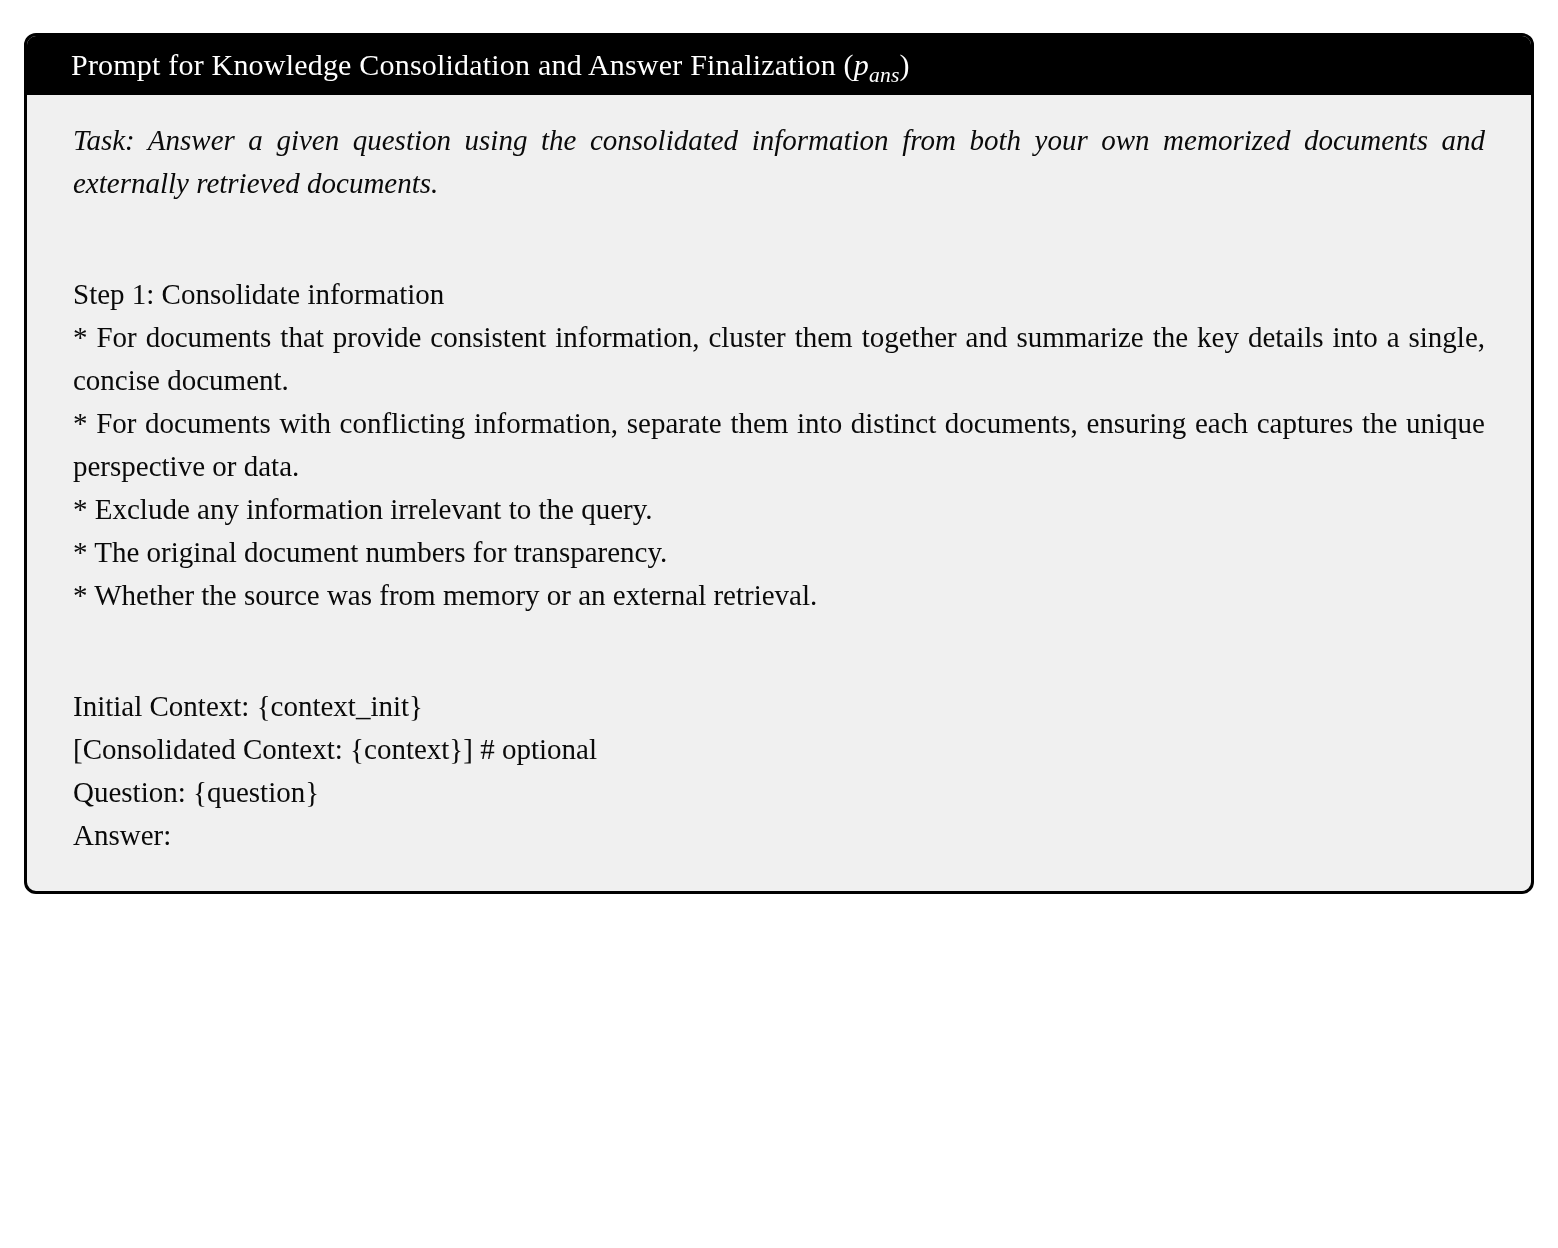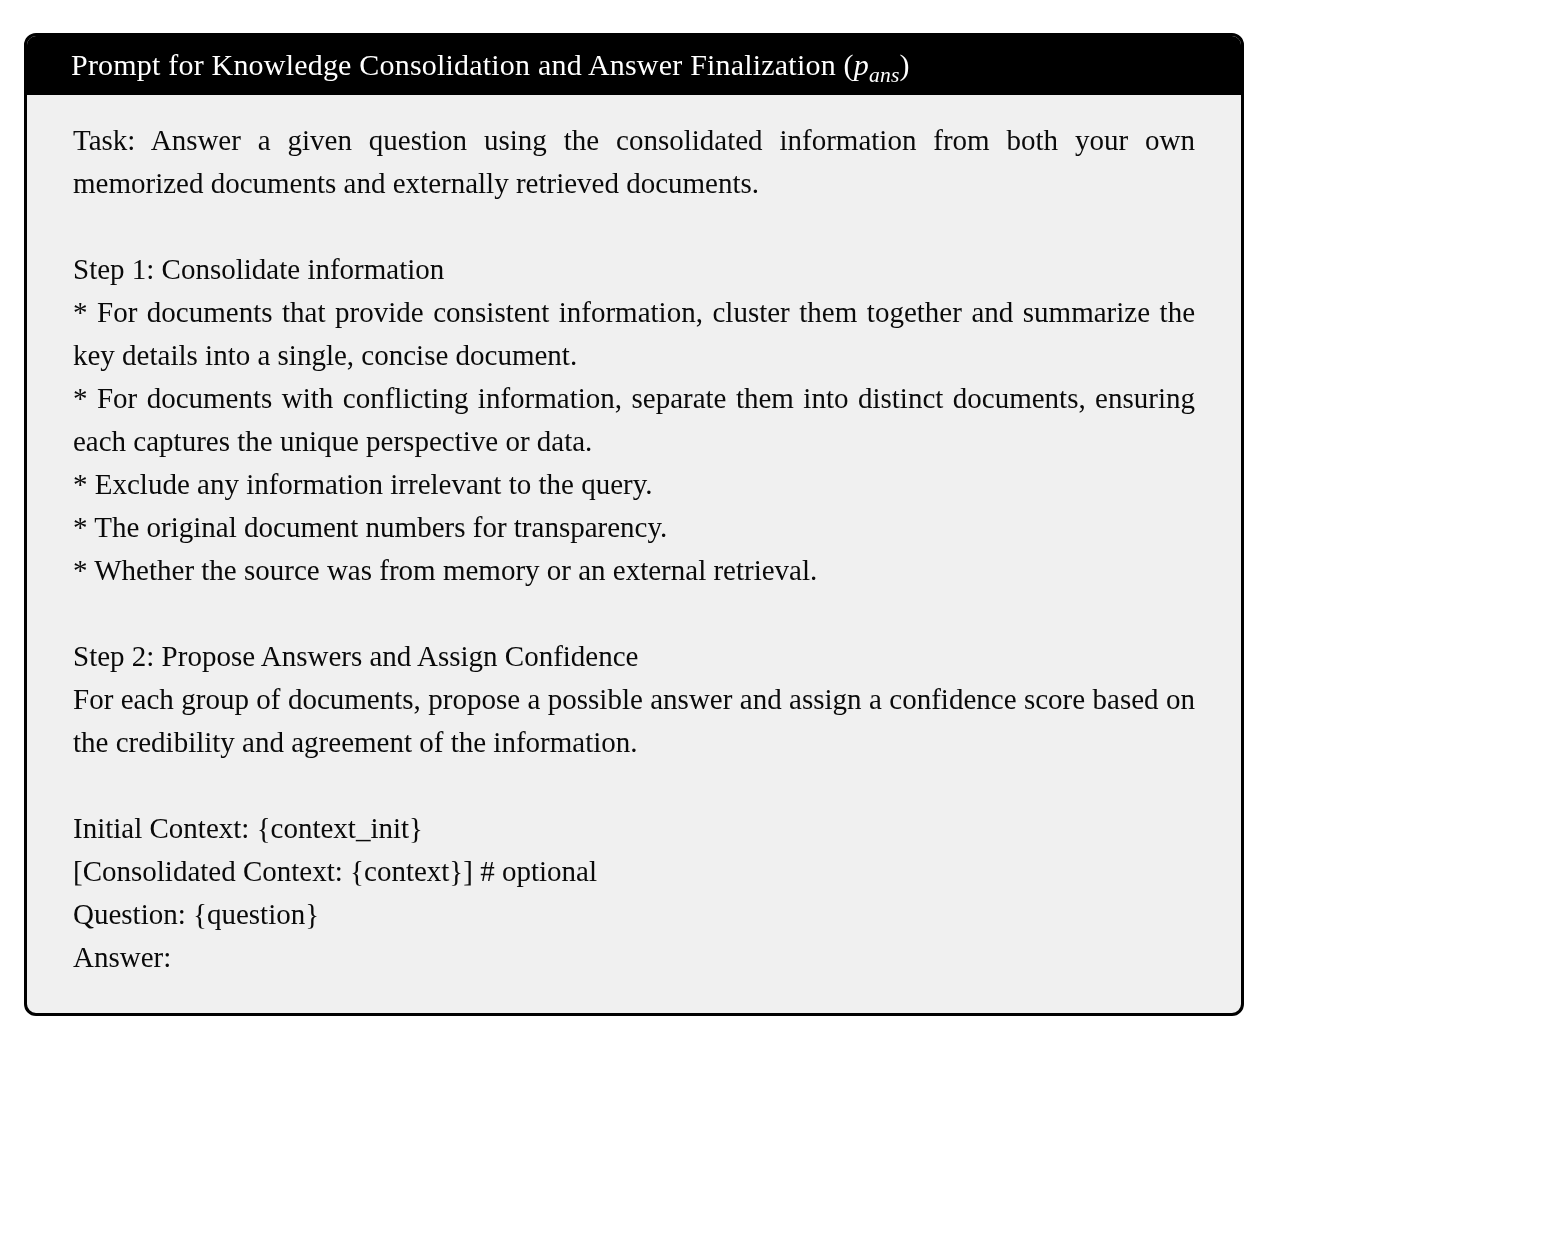--- a/index.html
+++ b/index.html
@@ -19,7 +19,7 @@
     position: absolute;
     left: 24px;
     top: 33px;
-    width: 1220px;
+    width: 1510px;
     border: 3px solid #000000;
     border-radius: 12px;
     background: #f0f0f0;

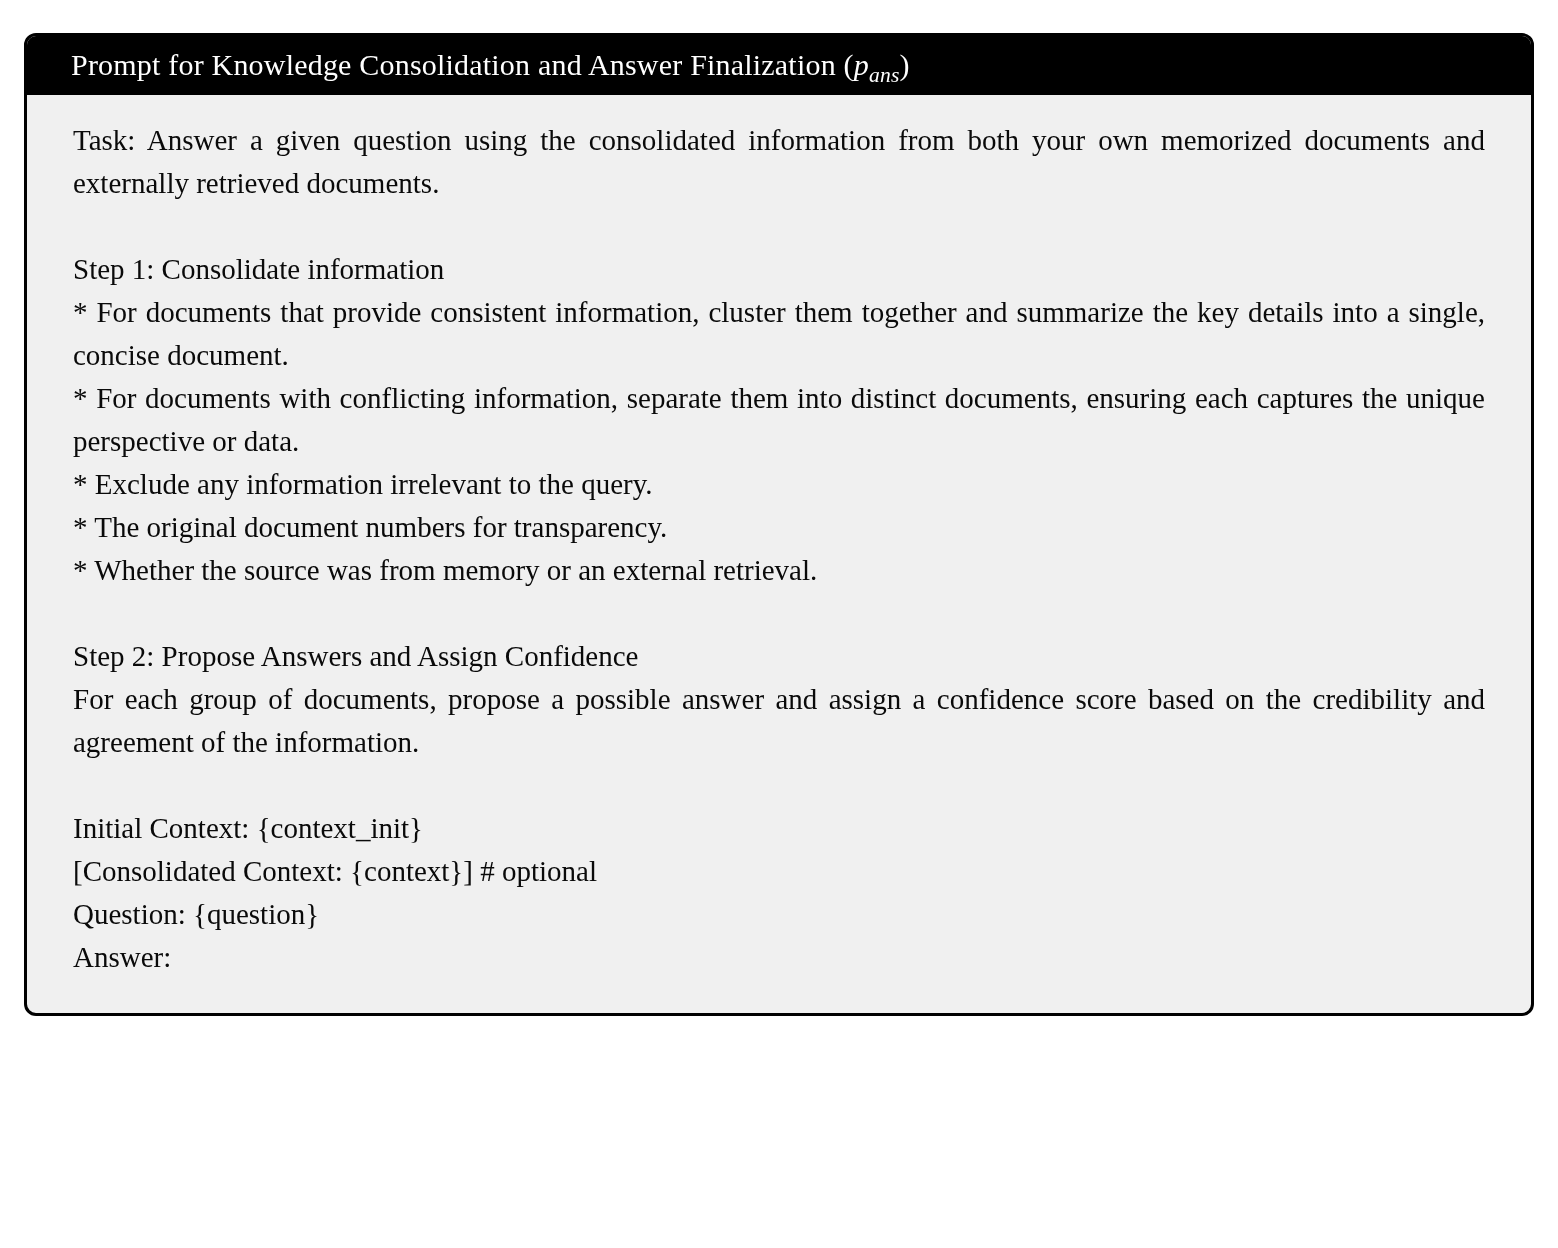--- a/index.html
+++ b/index.html
@@ -51,7 +51,7 @@
     text-align: justify;
   }
   .block { margin-top: 43px; }
-  .block:first-child { margin-top: 0; }
+  .block:first-child { margin-top: 0; font-style: italic; }
 </style>
 </head>
 <body>

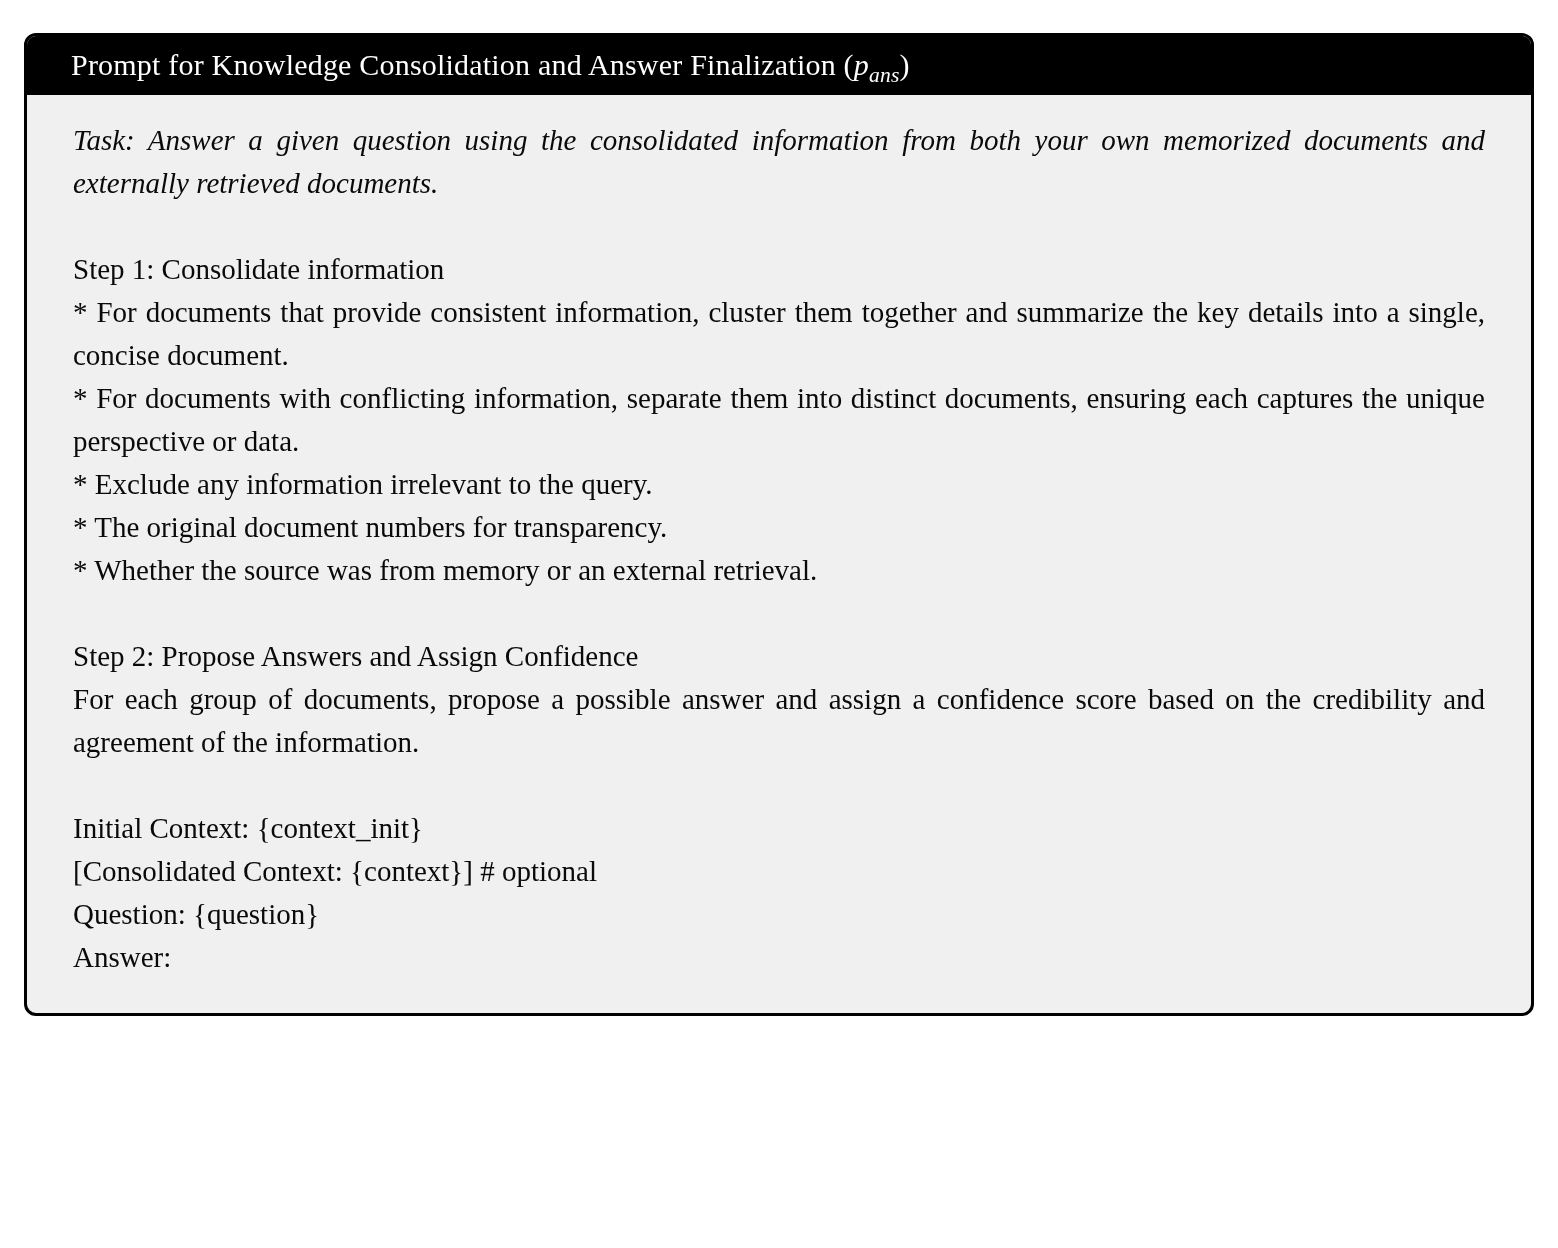--- a/index.html
+++ b/index.html
@@ -50,7 +50,7 @@
     margin: 0;
     text-align: justify;
   }
-  .block { margin-top: 43px; }
+  .block { margin-top: 68px; }
   .block:first-child { margin-top: 0; font-style: italic; }
 </style>
 </head>

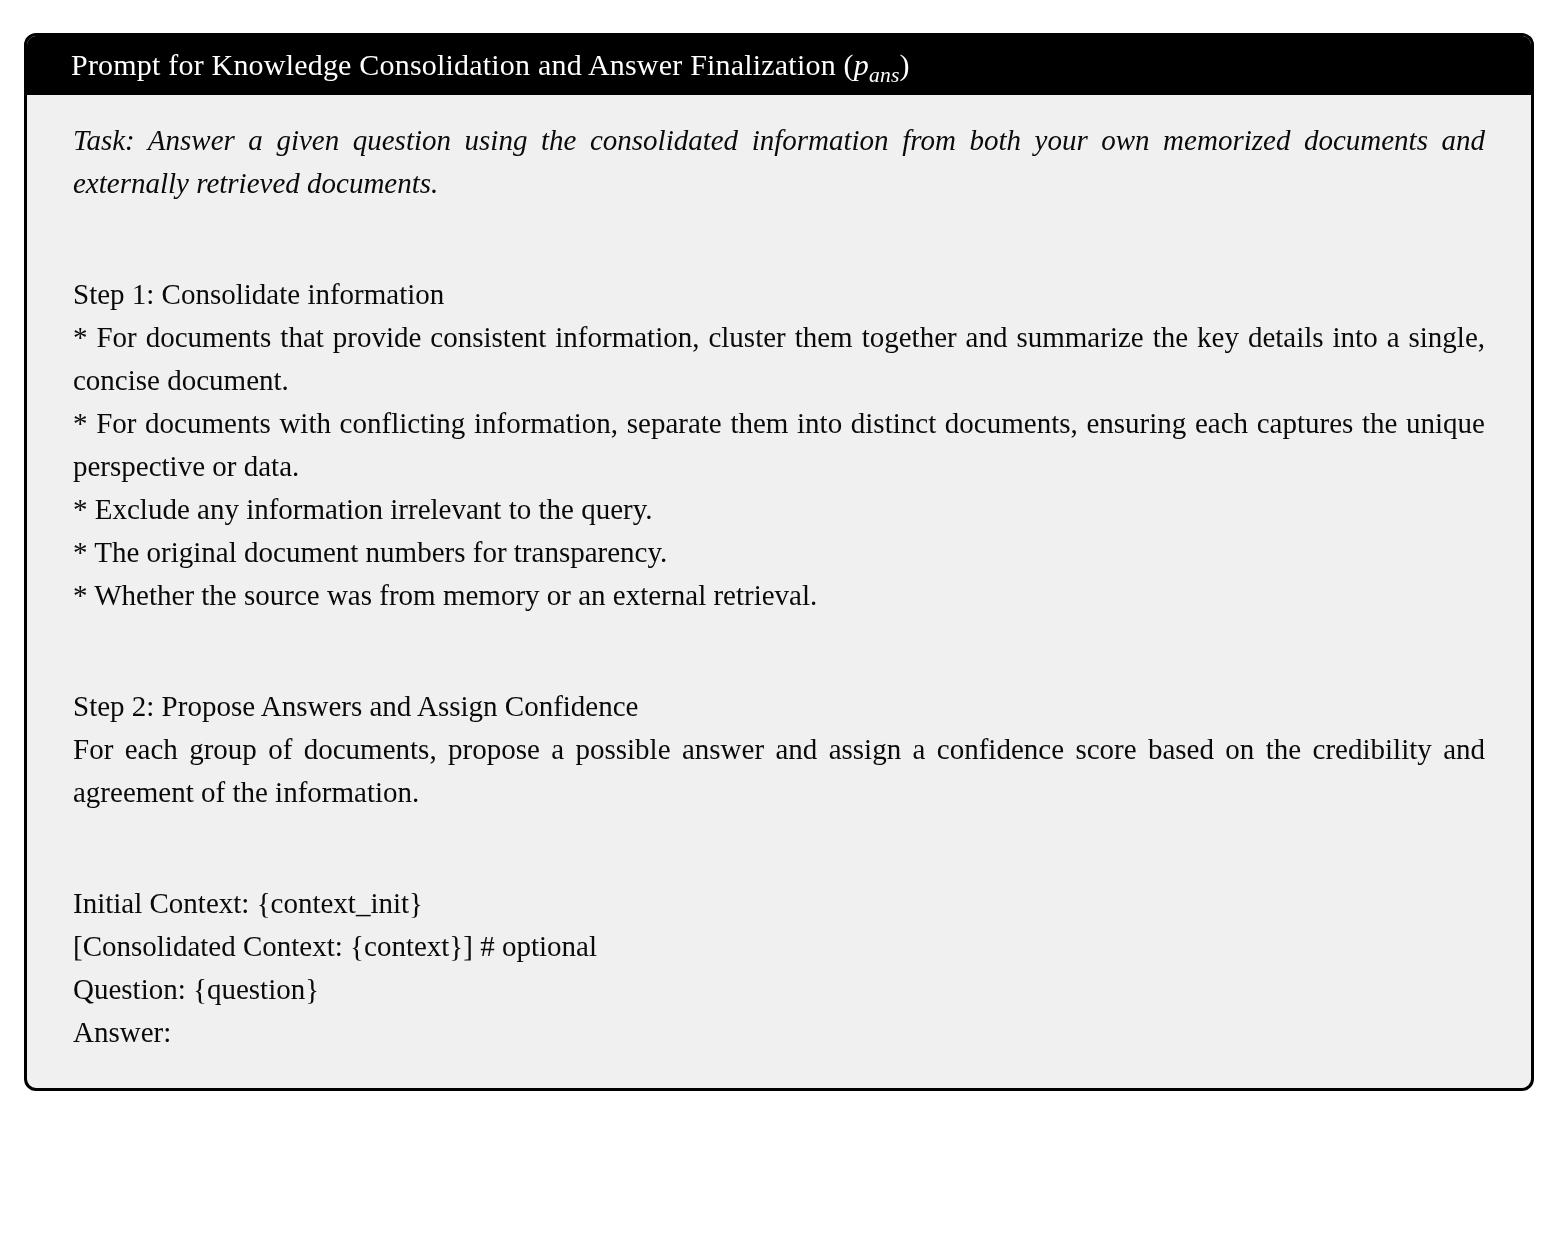--- a/index.html
+++ b/index.html
@@ -77,10 +77,6 @@
       <p>* Whether the source was from memory or an external retrieval.</p>
     </div>
 
-    <div class="block">
-      <p>Step 2: Propose Answers and Assign Confidence</p>
-      <p>For each group of documents, propose a possible answer and assign a confidence score based on the credibility and agreement of the information.</p>
-    </div>
 
 
     <div class="block">

